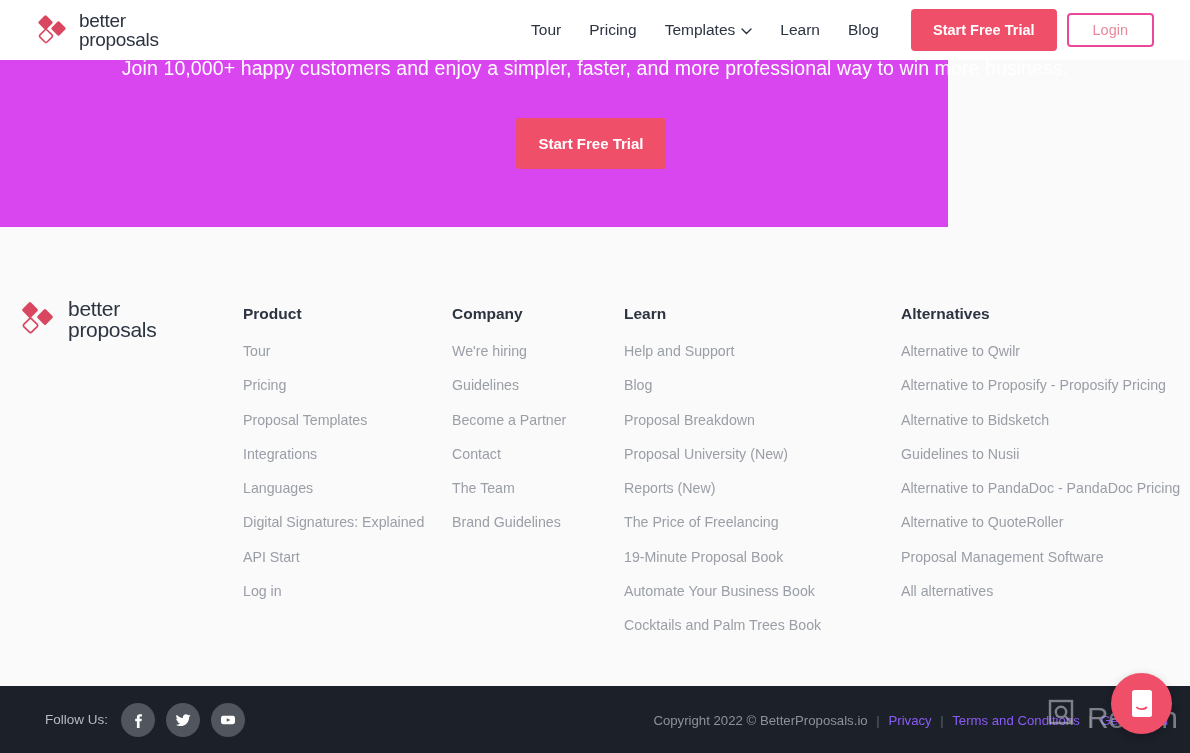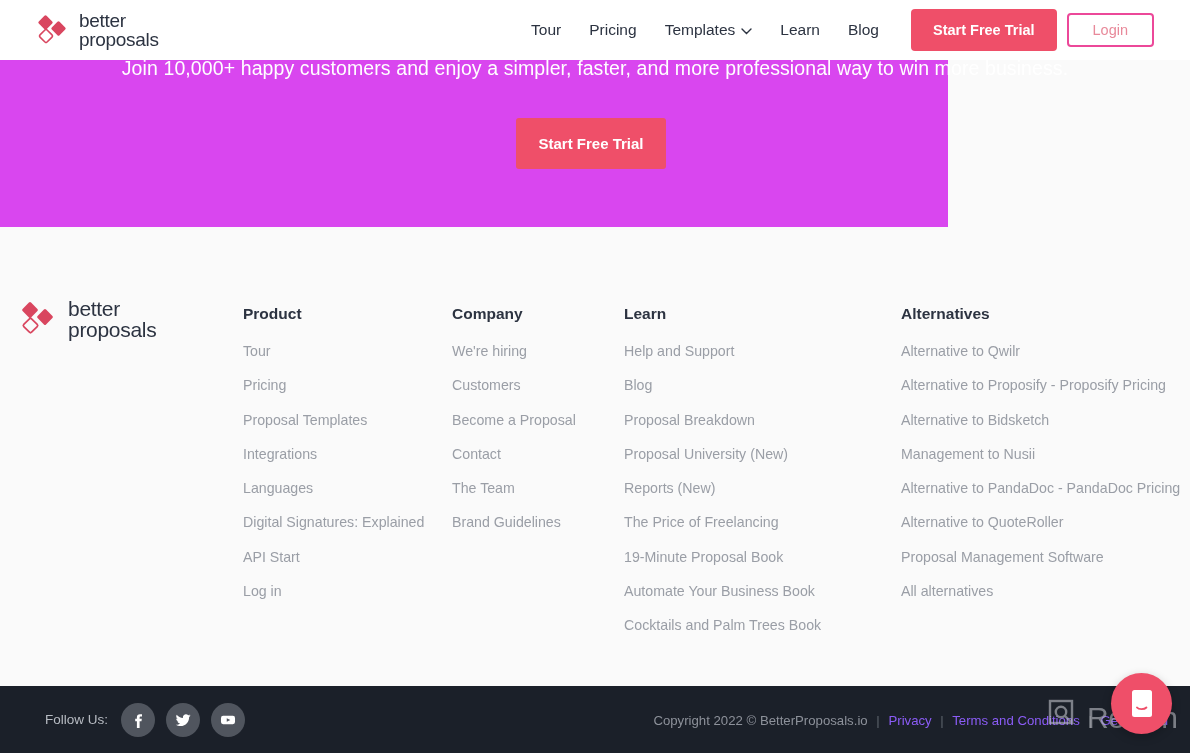--- a/index.html
+++ b/index.html
@@ -220,7 +220,7 @@
       <div class="col col-company">
         <div class="col-title">Company</div>
         <a class="col-link">We're hiring</a>
-        <a class="col-link">Customers</a>
+        <a class="col-link">Guidelines</a>
         <a class="col-link">Become a Proposal</a>
         <a class="col-link">Contact</a>
         <a class="col-link">The Team</a>

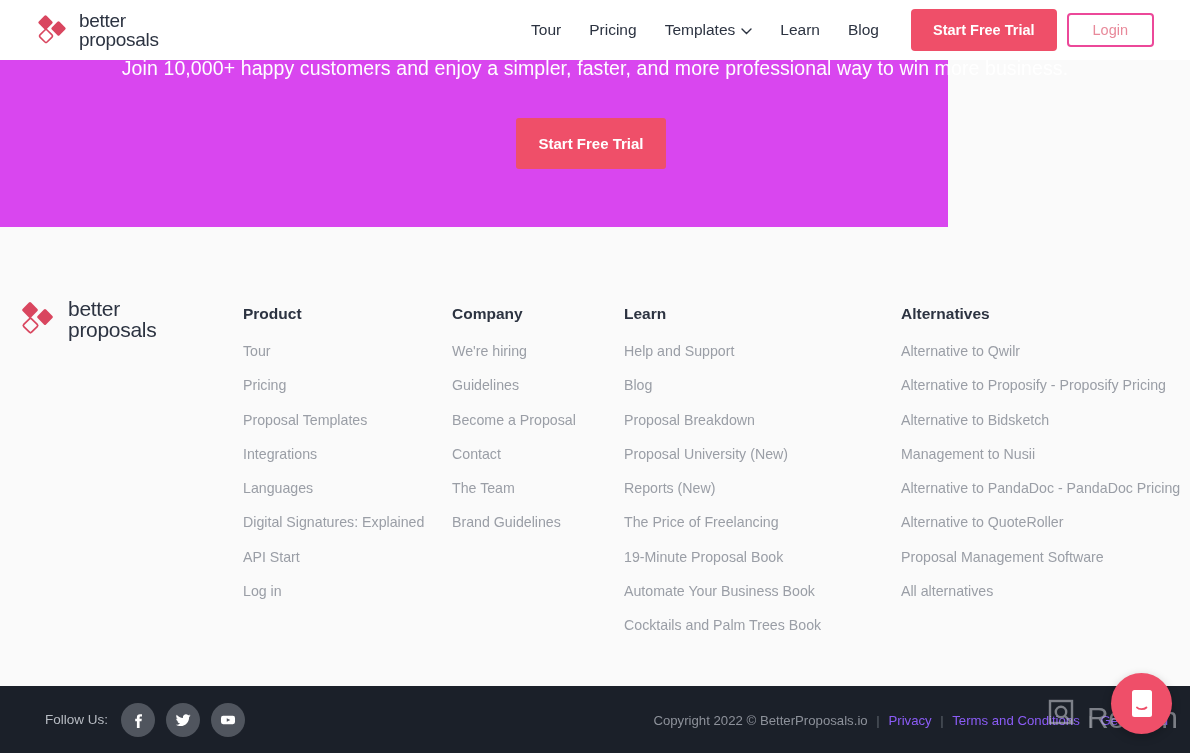--- a/index.html
+++ b/index.html
@@ -221,7 +221,7 @@
         <div class="col-title">Company</div>
         <a class="col-link">We're hiring</a>
         <a class="col-link">Guidelines</a>
-        <a class="col-link">Become a Proposal</a>
+        <a class="col-link">Become a Partner</a>
         <a class="col-link">Contact</a>
         <a class="col-link">The Team</a>
         <a class="col-link">Brand Guidelines</a>

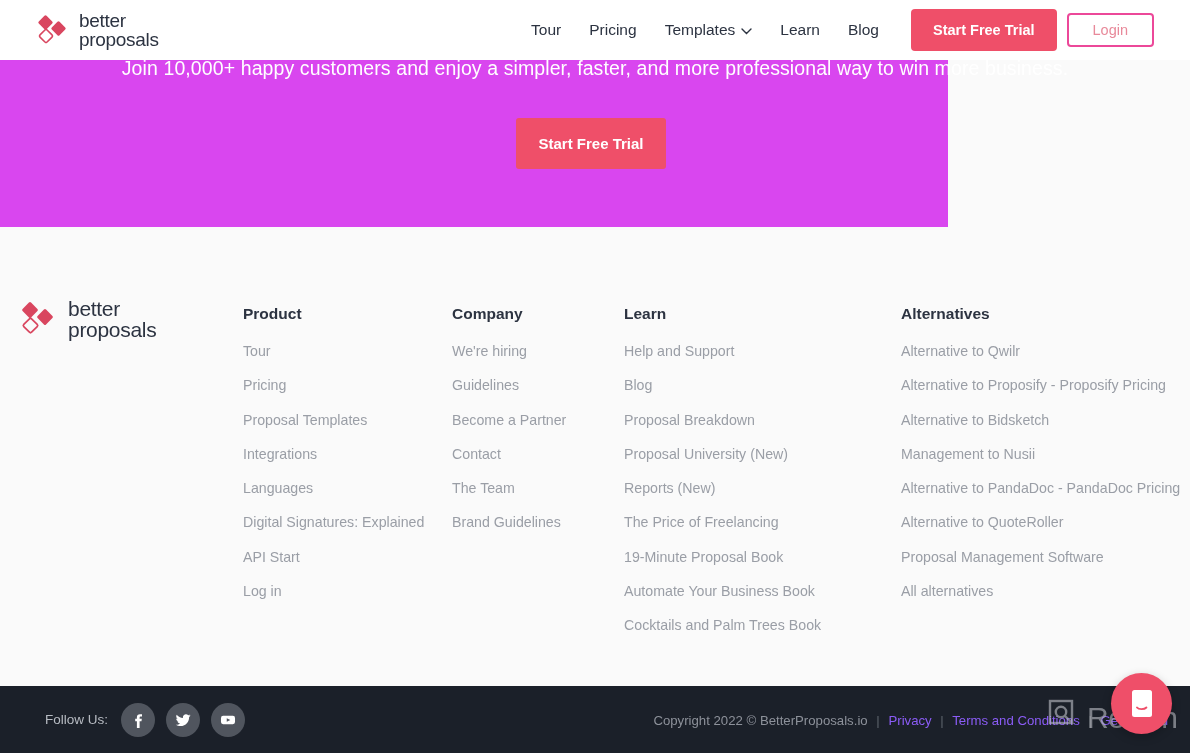--- a/index.html
+++ b/index.html
@@ -245,7 +245,7 @@
         <a class="col-link">Alternative to Qwilr</a>
         <a class="col-link">Alternative to Proposify - Proposify Pricing</a>
         <a class="col-link">Alternative to Bidsketch</a>
-        <a class="col-link">Management to Nusii</a>
+        <a class="col-link">Guidelines to Nusii</a>
         <a class="col-link">Alternative to PandaDoc - PandaDoc Pricing</a>
         <a class="col-link">Alternative to QuoteRoller</a>
         <a class="col-link">Proposal Management Software</a>

